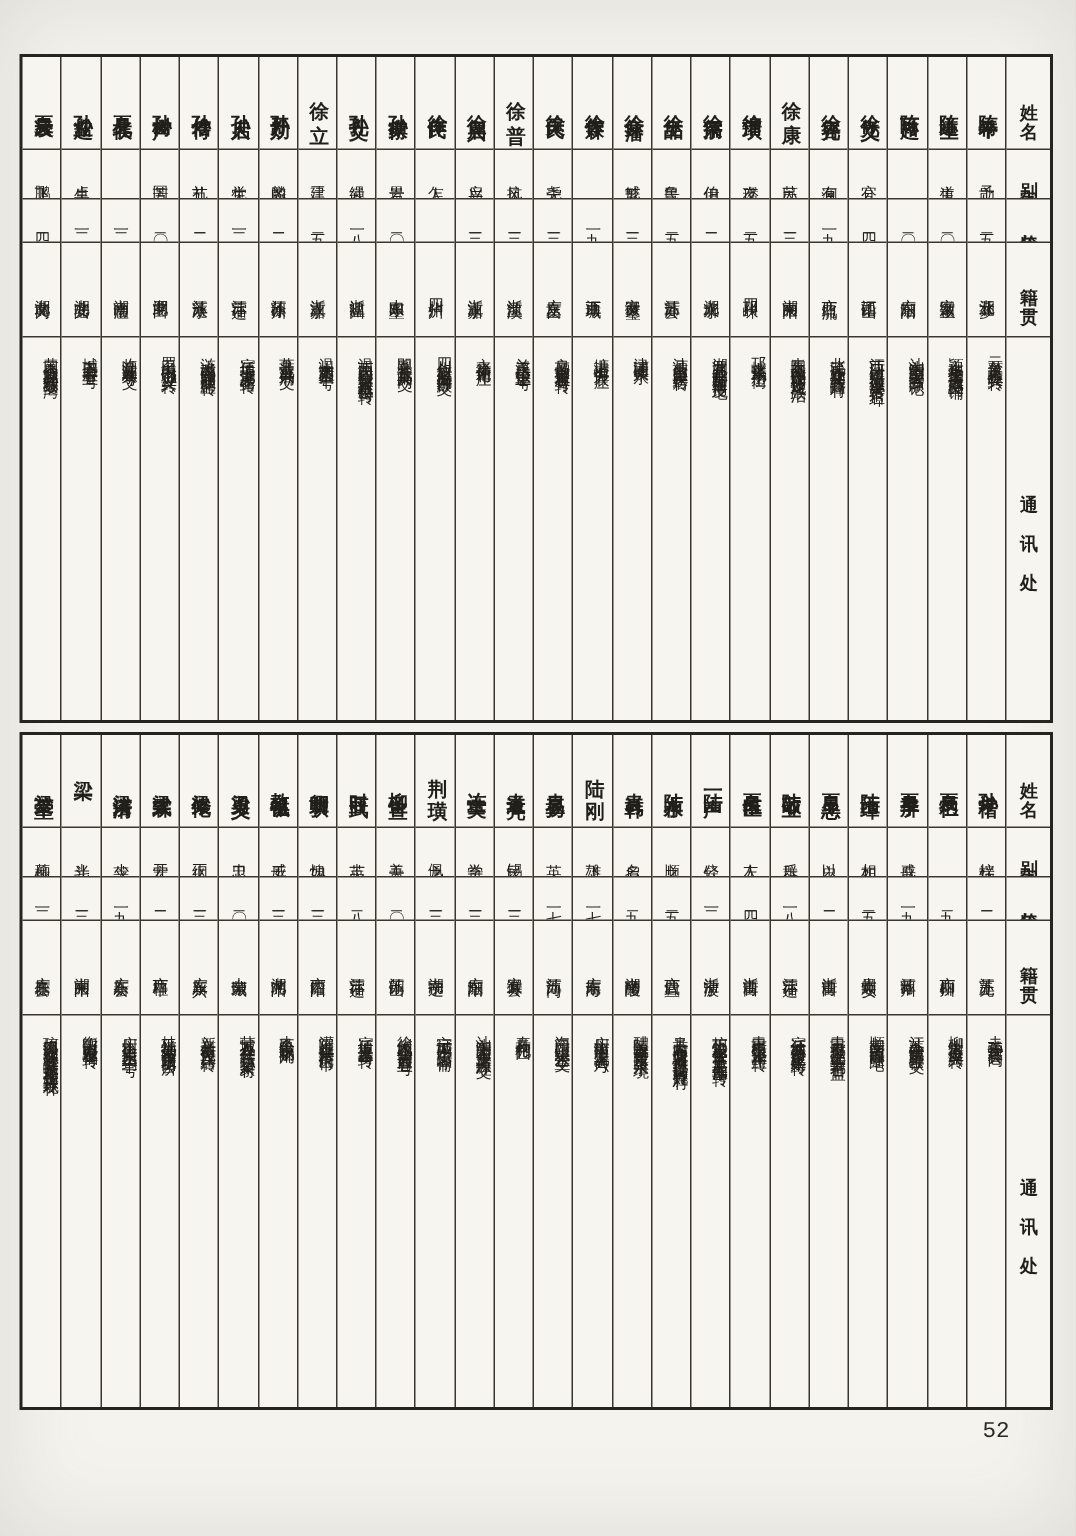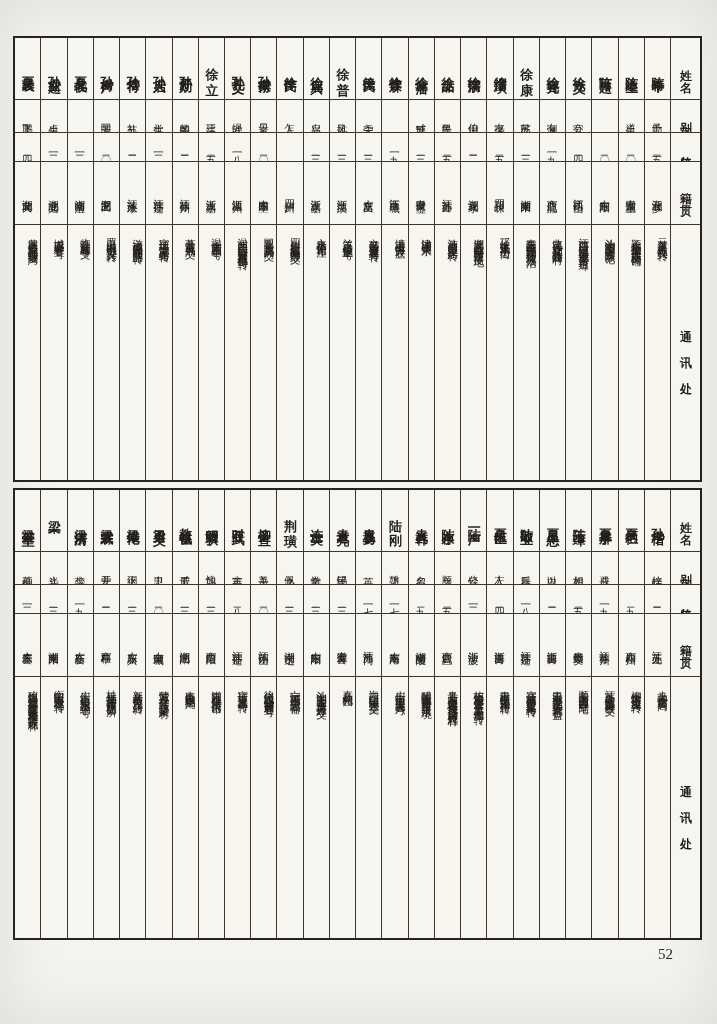--- a/index.html
+++ b/index.html
@@ -52,7 +52,7 @@
   .h-addr{flex:1 1 auto;border-bottom:none;display:flex;align-items:center;justify-content:center;letter-spacing:26px;text-indent:13px;}
   .page-number{
     position:absolute;top:946px;right:44px;
-    font-family:Liberation Serif, serif;
+    font-family:Liberation Mono, monospace;
     font-size:15px;color:#2a2822;
   }
 </style>

